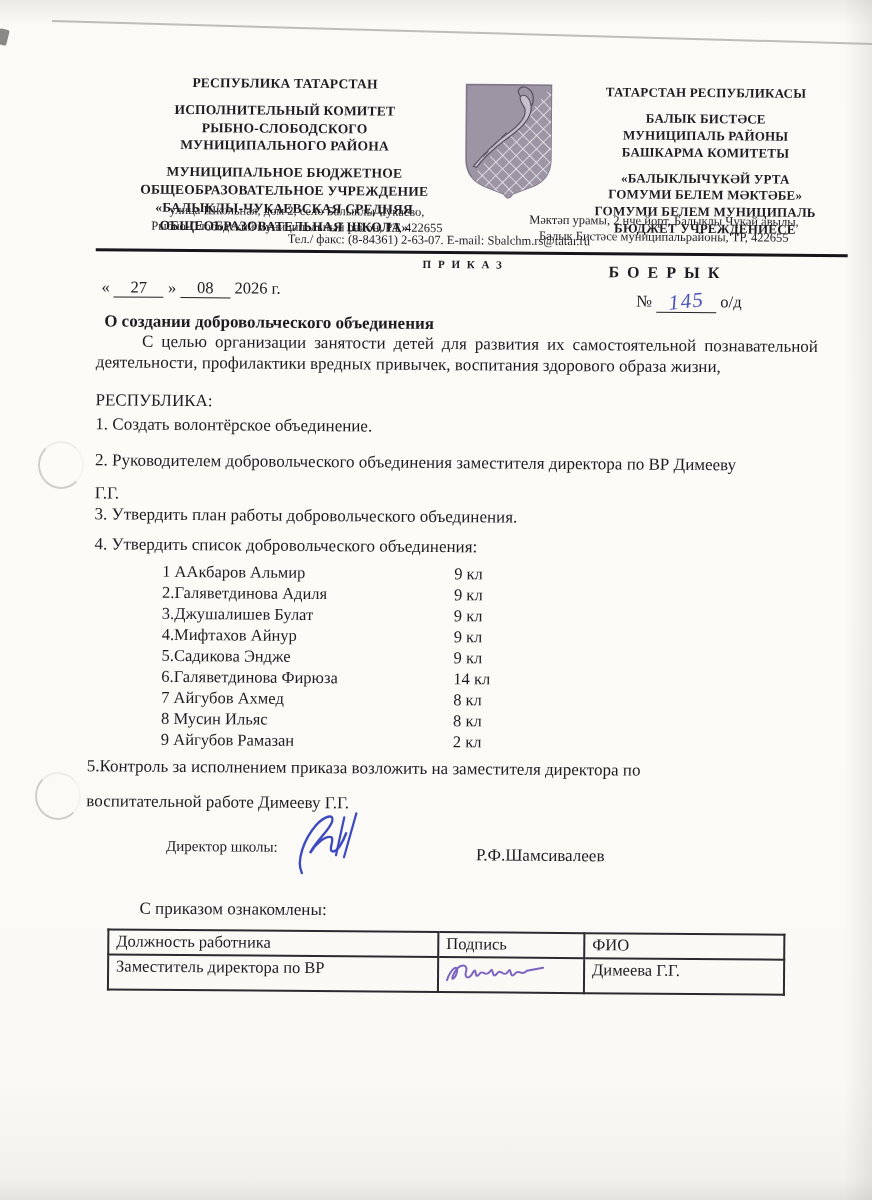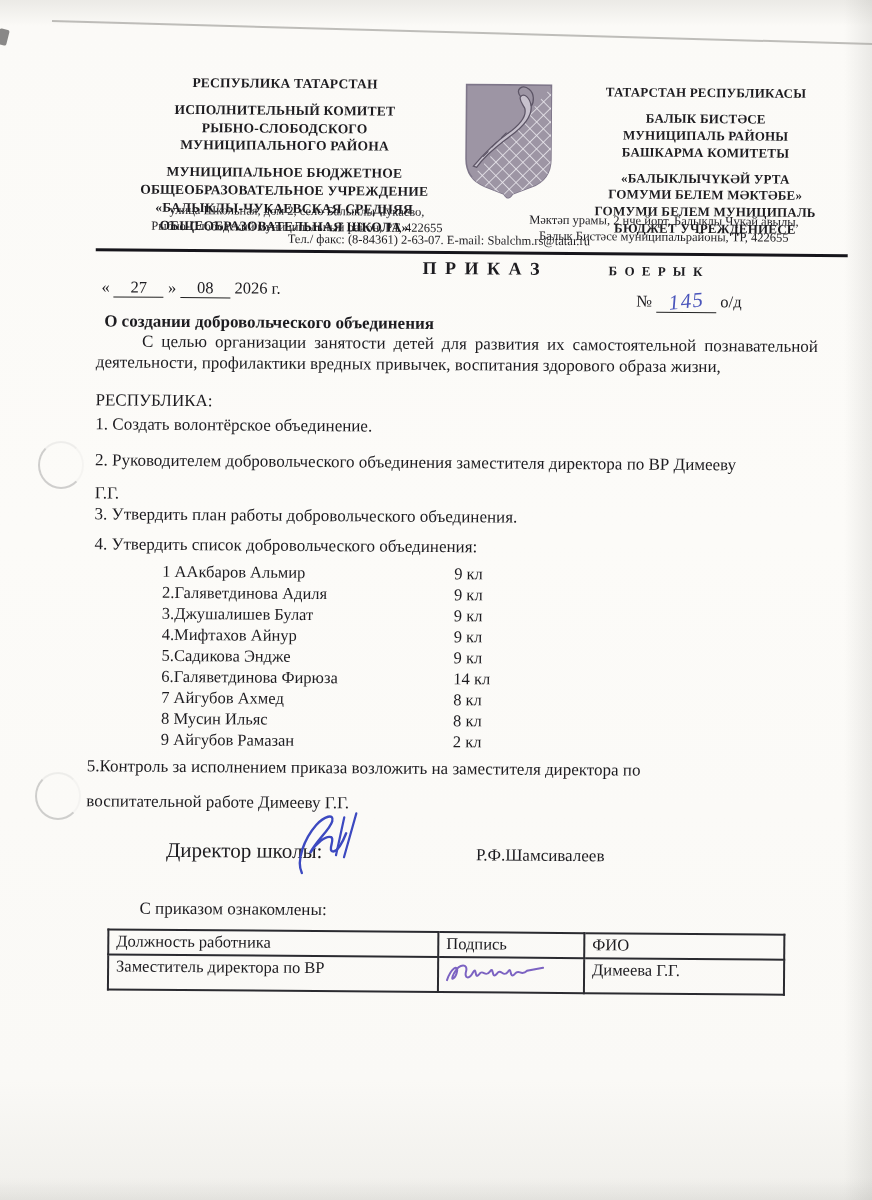--- a/index.html
+++ b/index.html
@@ -40,7 +40,7 @@
   .contact{left:136px;top:233px;width:600px;font-size:12.5px;}
   .rule{left:93px;top:251px;width:752px;height:3px;background:#16151b;}
 
-  .title-ru{left:420px;top:258px;font-size:18px;letter-spacing:2px;}
+  .title-ru{left:420px;top:258px;font-size:11px;letter-spacing:2px;}
   .title-tt{left:606px;top:262px;font-size:13px;letter-spacing:2px;}
   .date-line{left:99px;top:280px;font-size:16.5px;}
   .num-line{left:634px;top:287px;font-size:16.5px;}

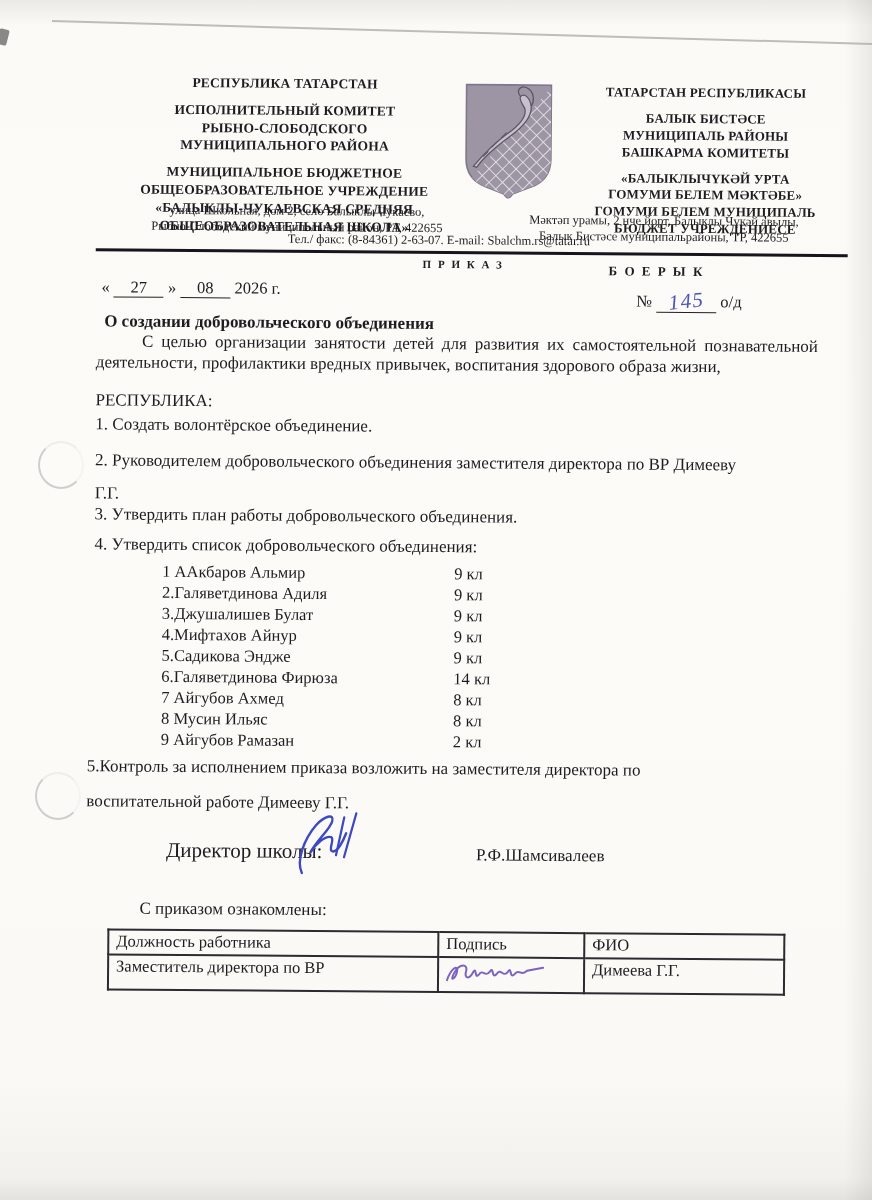--- a/index.html
+++ b/index.html
@@ -41,7 +41,7 @@
   .rule{left:93px;top:251px;width:752px;height:3px;background:#16151b;}
 
   .title-ru{left:420px;top:258px;font-size:11px;letter-spacing:2px;}
-  .title-tt{left:606px;top:262px;font-size:13px;letter-spacing:2px;}
+  .title-tt{left:606px;top:262px;font-size:16px;letter-spacing:2px;}
   .date-line{left:99px;top:280px;font-size:16.5px;}
   .num-line{left:634px;top:287px;font-size:16.5px;}
   .blank{display:inline-block;min-width:44px;text-align:center;

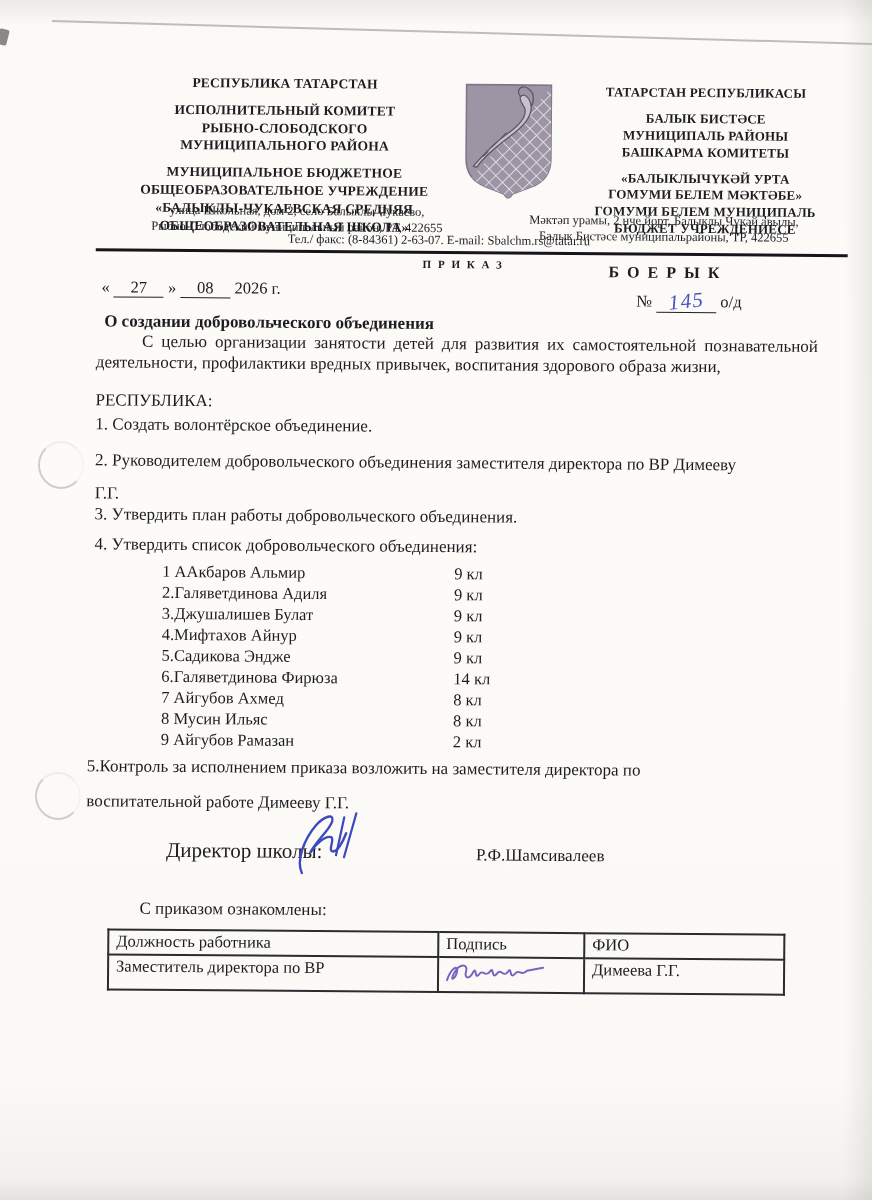--- a/index.html
+++ b/index.html
@@ -63,7 +63,7 @@
   .r-name{width:292px;}
   .item5{left:88px;top:752px;width:726px;font-size:17px;line-height:2.05;}
 
-  .dir-label{left:168px;top:840px;font-size:21px;}
+  .dir-label{left:168px;top:840px;font-size:15px;}
   .dir-sig{left:290px;top:810px;}
   .dir-name{left:478px;top:845px;font-size:17px;}
   .ack{left:142px;top:901px;font-size:17px;}

